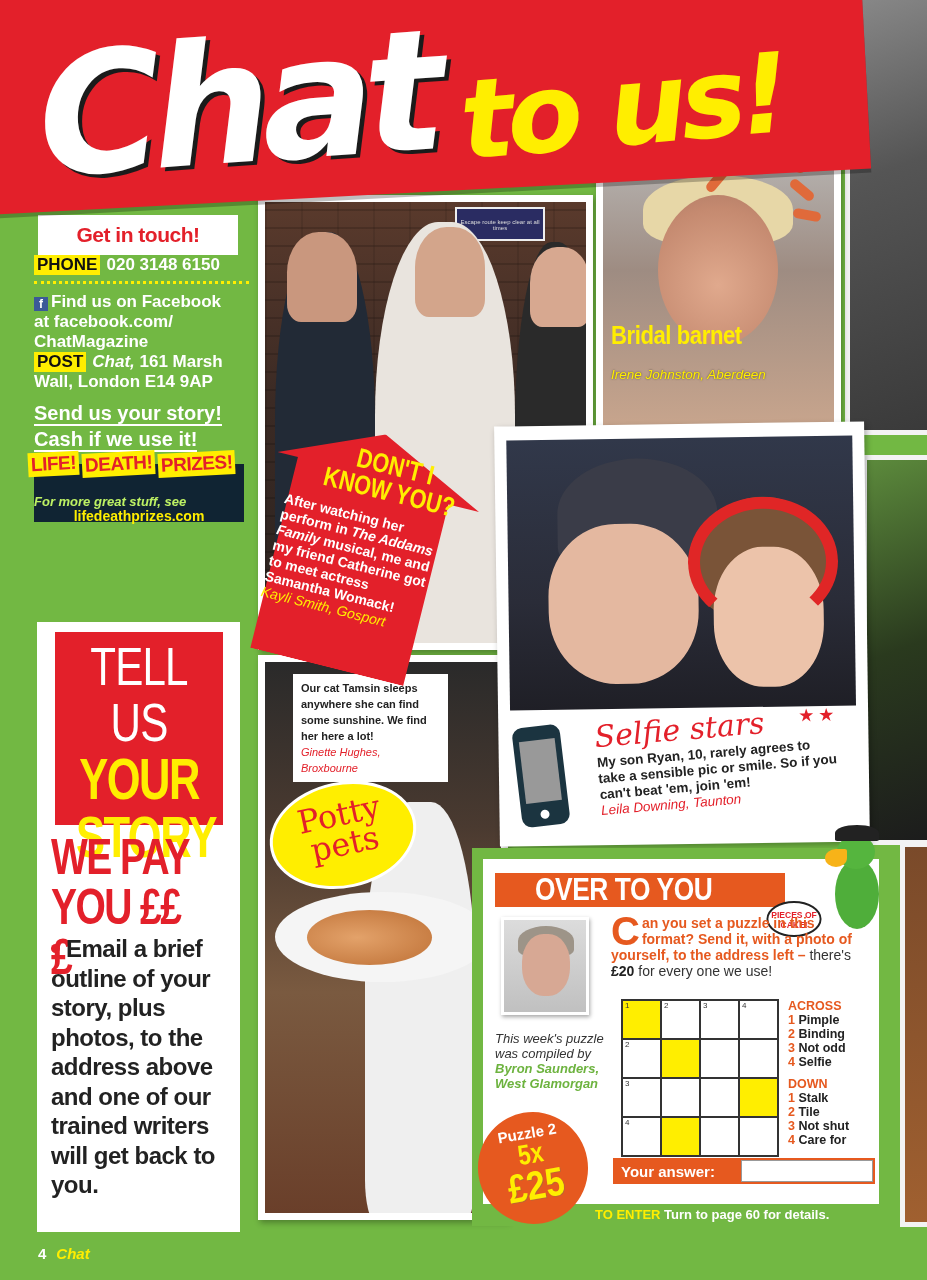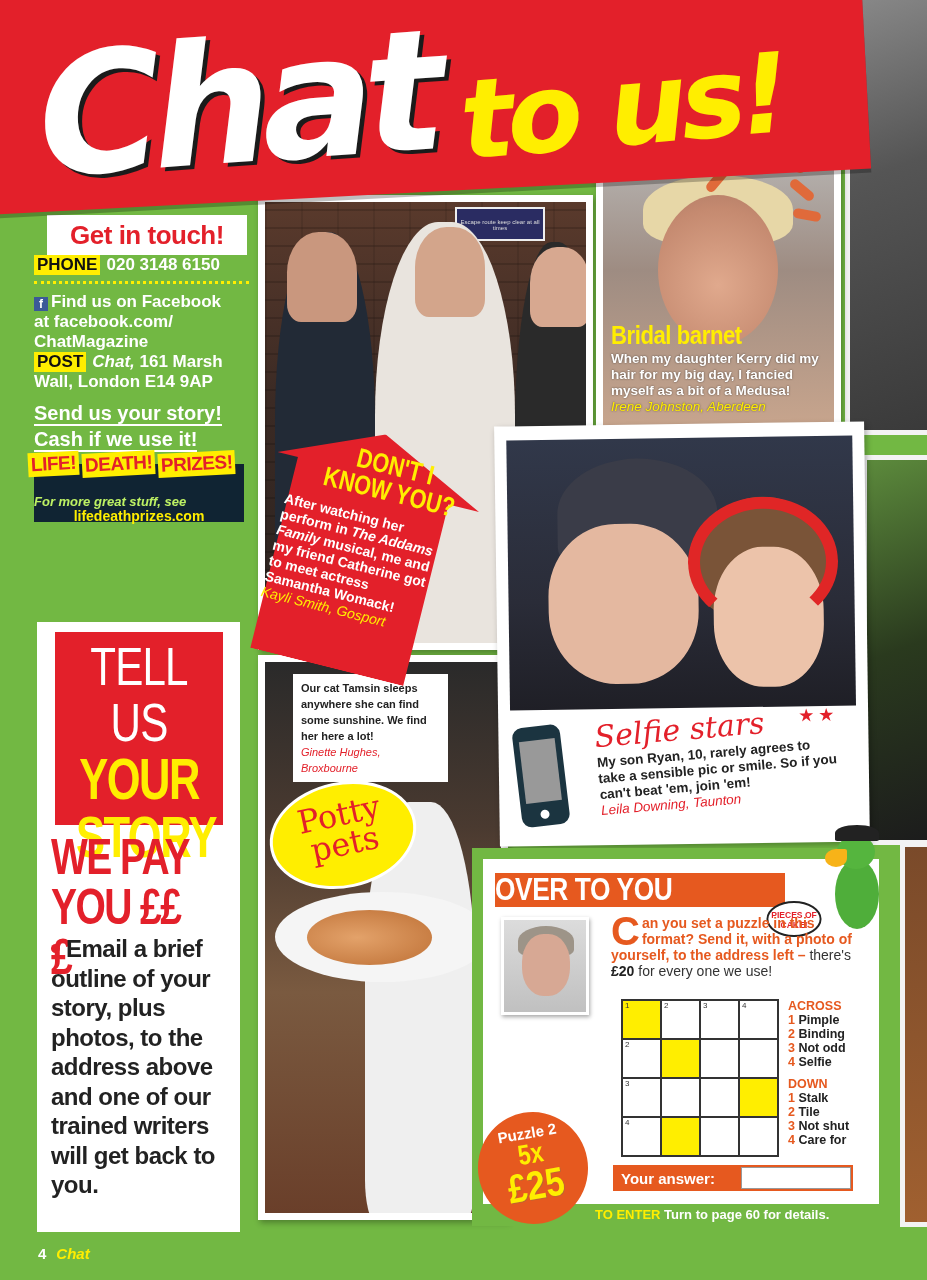--- a/index.html
+++ b/index.html
@@ -16,7 +16,7 @@
 
   
   .left { position: absolute; left: 34px; top: 215px; width: 215px; z-index: 4; }
-  .git-box { background: #fff; margin-left: 13px; width: 200px; height: 40px; display:flex; align-items:center; justify-content:center; font-weight: 900; font-size: 26px; color: #e3202a; letter-spacing: -0.5px; }
+  .git-box { background: #fff; margin-left: 4px; width: 200px; height: 40px; display:flex; align-items:center; justify-content:center; font-weight: 900; font-size: 21px; color: #e3202a; letter-spacing: -0.5px; }
   .contact-line { margin-top: 6px; color: #fff; font-weight: 700; font-size: 17px; line-height: 20px; }
   .tag { background: #ffee00; color: #111; font-weight: 900; padding: 0 3px; margin-right: 6px; display: inline-block; line-height: 20px; font-size: 17px; }
   .dotted { border-bottom: 3px dotted #ffee00; margin: 6px 0 8px; }

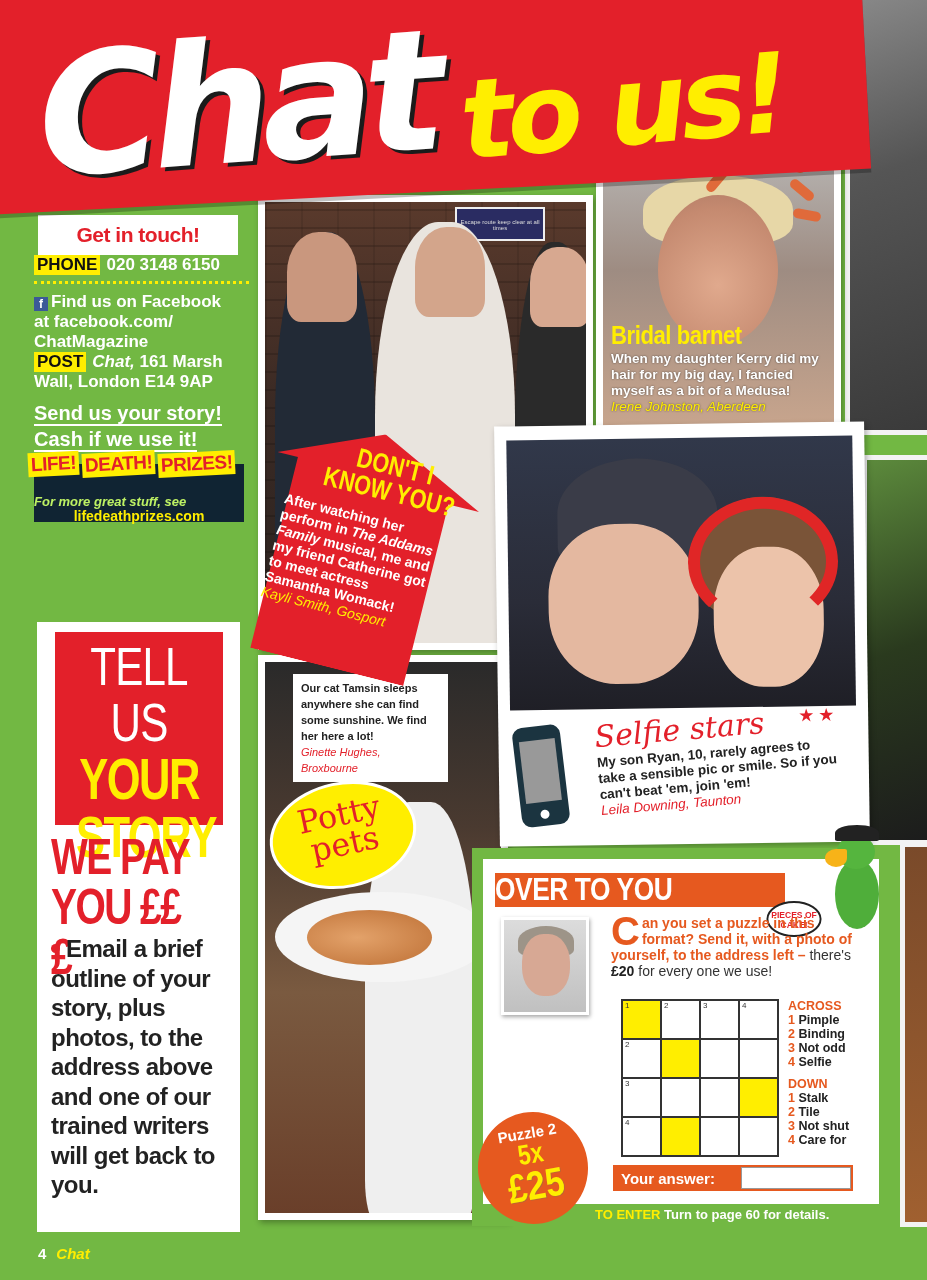--- a/index.html
+++ b/index.html
@@ -214,7 +214,7 @@
       <div class="p2-face"></div>
       <div class="bb-title">Bridal barnet</div>
       <div class="bb-body">
-        <span>When my daughter Kerry did my hair for my big day, I fancied myself as a bit of a Medusa!</span><br>
+        <br>
         <span class="bb-credit">Irene Johnston, Aberdeen</span>
       </div>
     </div>

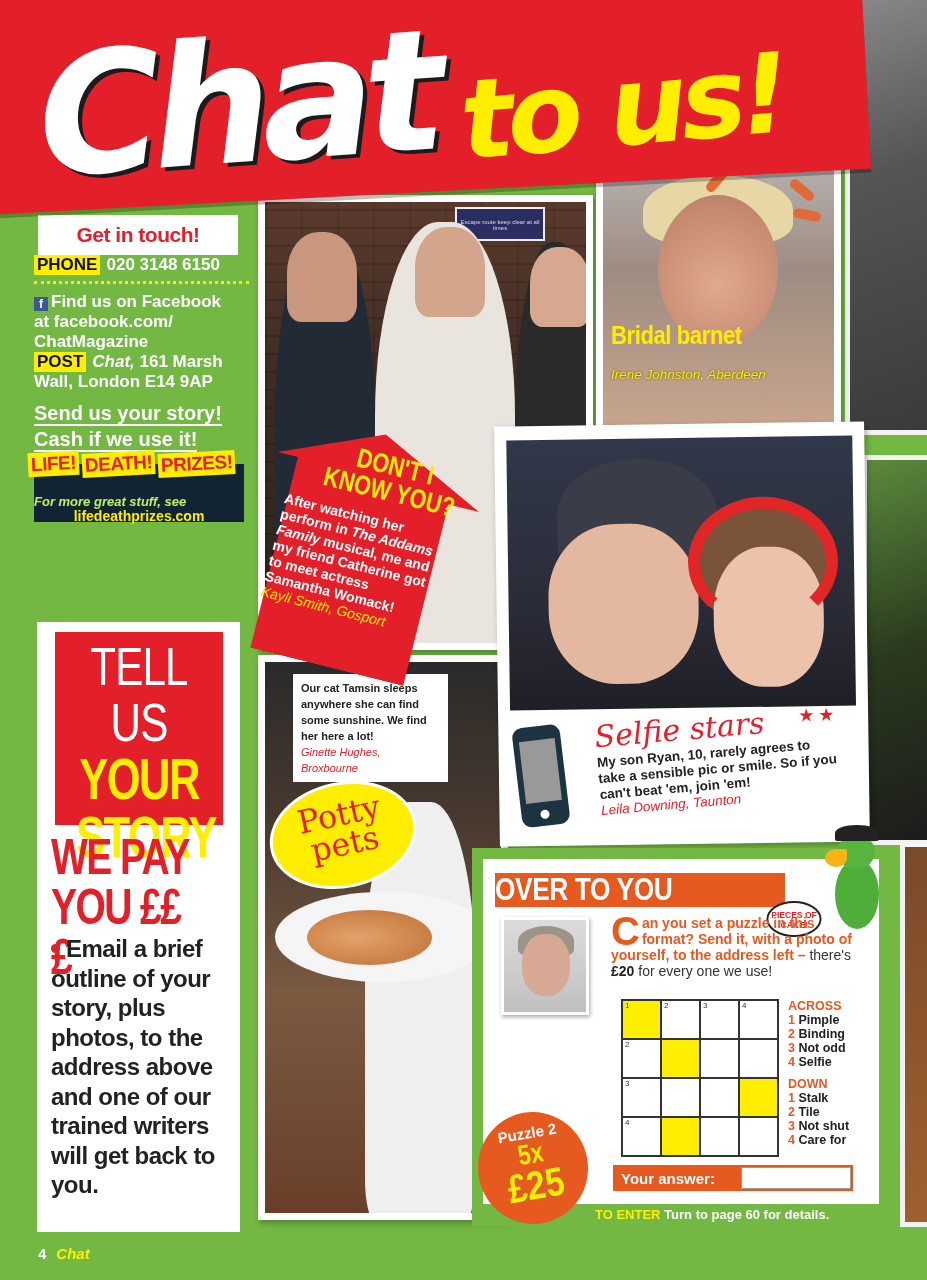--- a/index.html
+++ b/index.html
@@ -88,7 +88,7 @@
   
   .oty { position: absolute; left: 472px; top: 848px; width: 410px; height: 378px; background: #72b843; z-index: 5; border: 3px solid #72b843; }
   .oty-inner { position: absolute; left: 8px; top: 8px; width: 396px; height: 345px; background: #fff; }
-  .oty-banner { position: absolute; left: 12px; top: 14px; width: 290px; height: 34px; background: #e6591f; color: #fff; font-weight: 900; font-size: 31px; line-height: 34px; transform-origin: left; letter-spacing: -0.5px; }
+  .oty-banner { position: absolute; left: 12px; top: 14px; width: 290px; height: 34px; background: #e6591f; color: #fff; font-weight: 900; font-size: 31px; line-height: 34px; padding-left: 40px; transform-origin: left; letter-spacing: -0.5px; }
   .oty-banner span { display:inline-block; transform: scaleX(0.85); transform-origin: left; }
   .oty-photo { position: absolute; left: 18px; top: 58px; width: 88px; height: 98px; background: linear-gradient(180deg,#dcdcdc 0%,#c0c0c0 100%); border: 3px solid #fff; box-shadow: 1px 2px 4px rgba(0,0,0,0.35); overflow: hidden; }
   .oty-face { position: absolute; left: 18px; top: 14px; width: 48px; height: 62px; border-radius: 45%; background: #d7a894; }

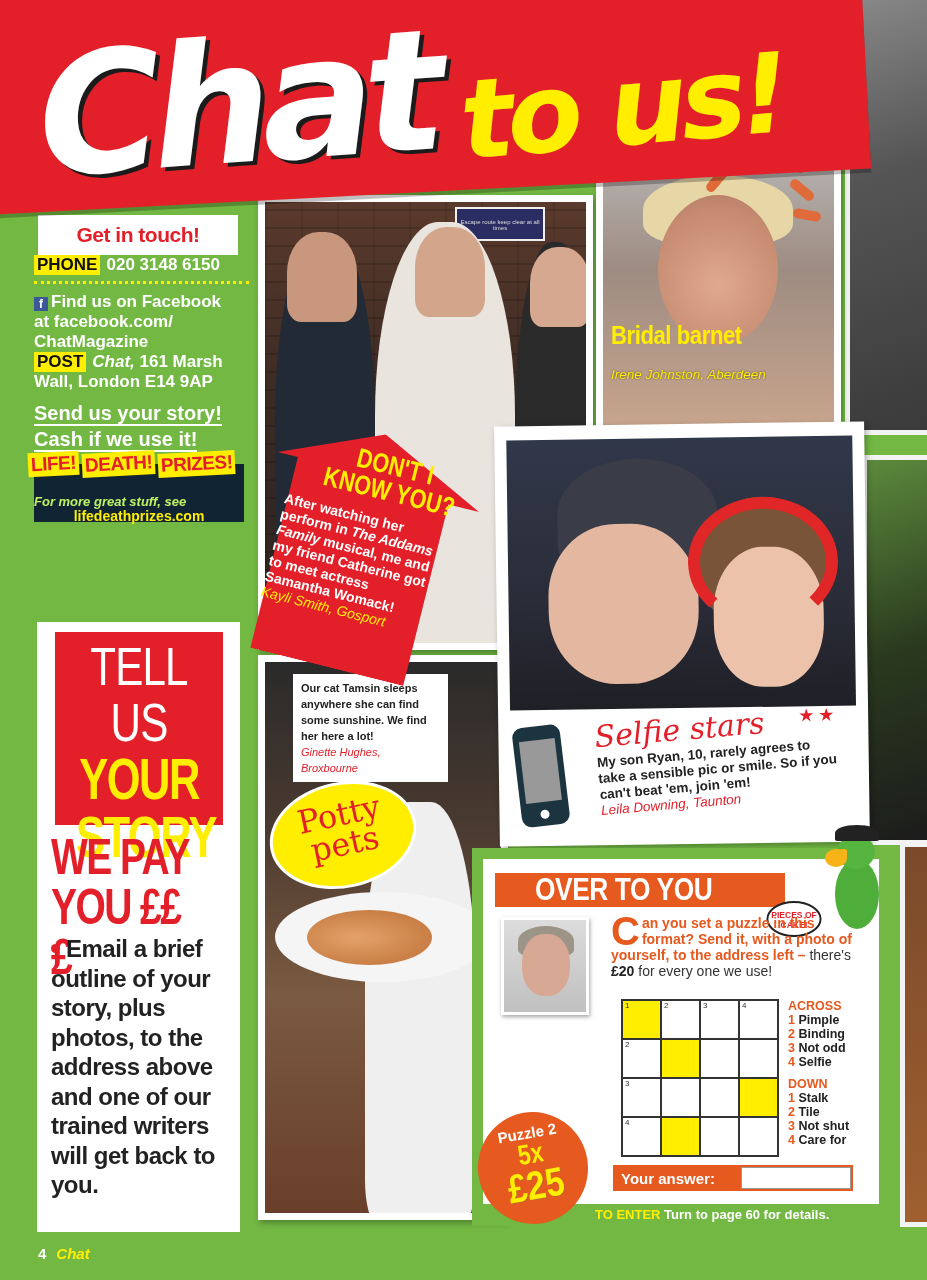--- a/index.html
+++ b/index.html
@@ -284,6 +284,10 @@
       <div class="oty-intro">
         <span class="dropcap">C</span><span>an you set a puzzle in this format? Send it, with a photo of yourself, to the address left – </span><span class="black">there's </span><b>£20</b><span class="black"> for every one we use!</span>
       </div>
+      <div class="compiled">
+        <span>This week's puzzle was compiled by</span><br>
+        <b>Byron Saunders, West Glamorgan</b>
+      </div>
       <div class="grid" id="xgrid">
           <div class="cell y">
             <span class="cell-num">1</span>

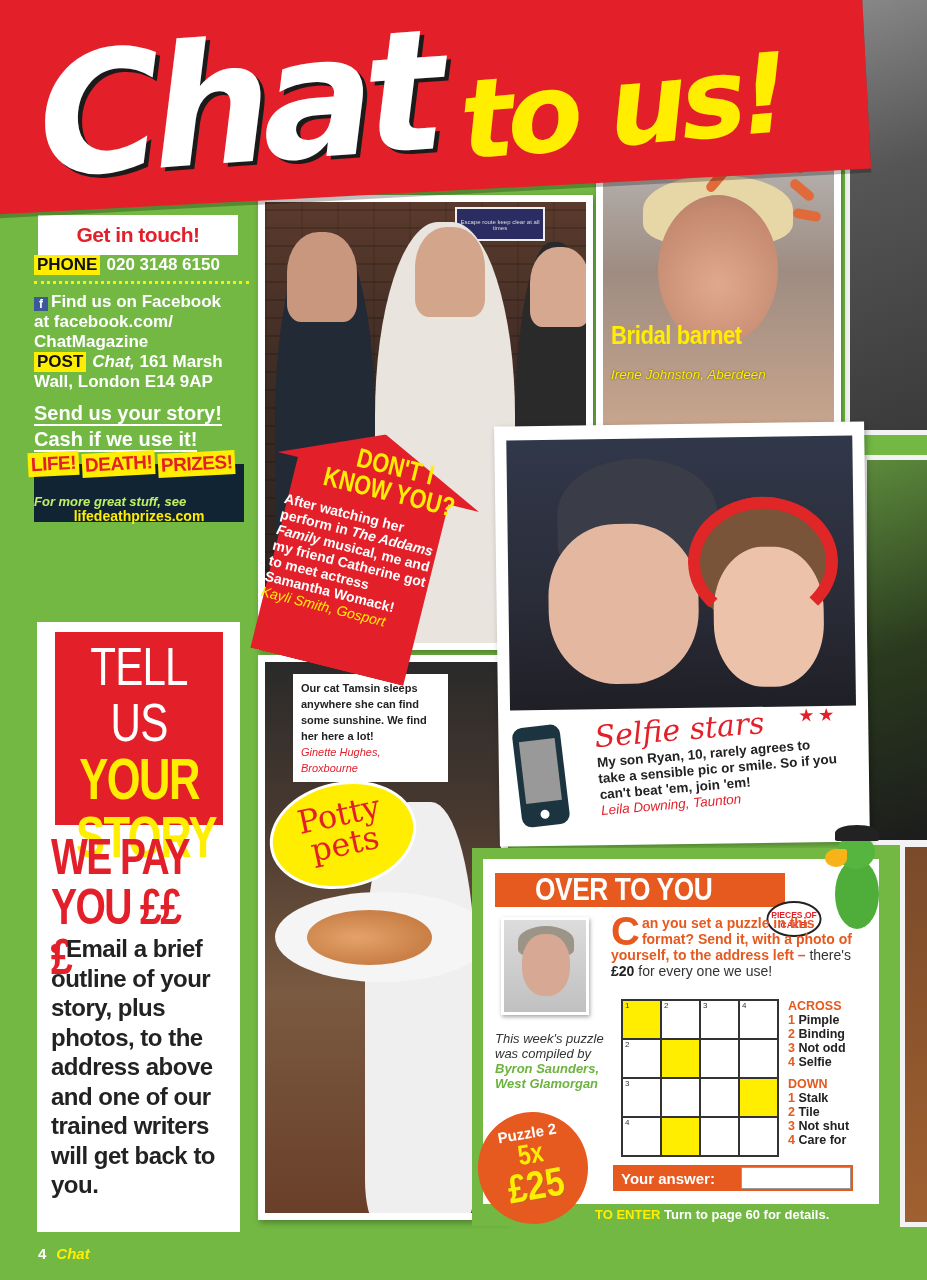--- a/index.html
+++ b/index.html
@@ -112,7 +112,7 @@
   .clues { position: absolute; left: 305px; top: 140px; width: 90px; font-size: 12.5px; line-height: 14px; color: #222; font-weight: 700; }
   .clue-h { color: #e6591f; font-weight: 900; }
   .clue-n { color: #e6591f; font-weight: 900; }
-  .answer { position: absolute; left: 130px; top: 306px; width: 240px; height: 26px; background: #e6591f; display: flex; align-items: center; }
+  .answer { position: absolute; left: 130px; top: 299px; width: 262px; height: 26px; background: #e6591f; display: flex; align-items: center; }
   .answer-label { color: #fff; font-weight: 900; font-size: 15px; padding-left: 8px; width: 128px; }
   .answer-input { flex: 1; height: 22px; margin-right: 2px; border: 1px solid #999; background: #fff; }
   .enter { position: absolute; left: 120px; top: 356px; color: #fff; font-size: 13px; font-weight: 700; }

